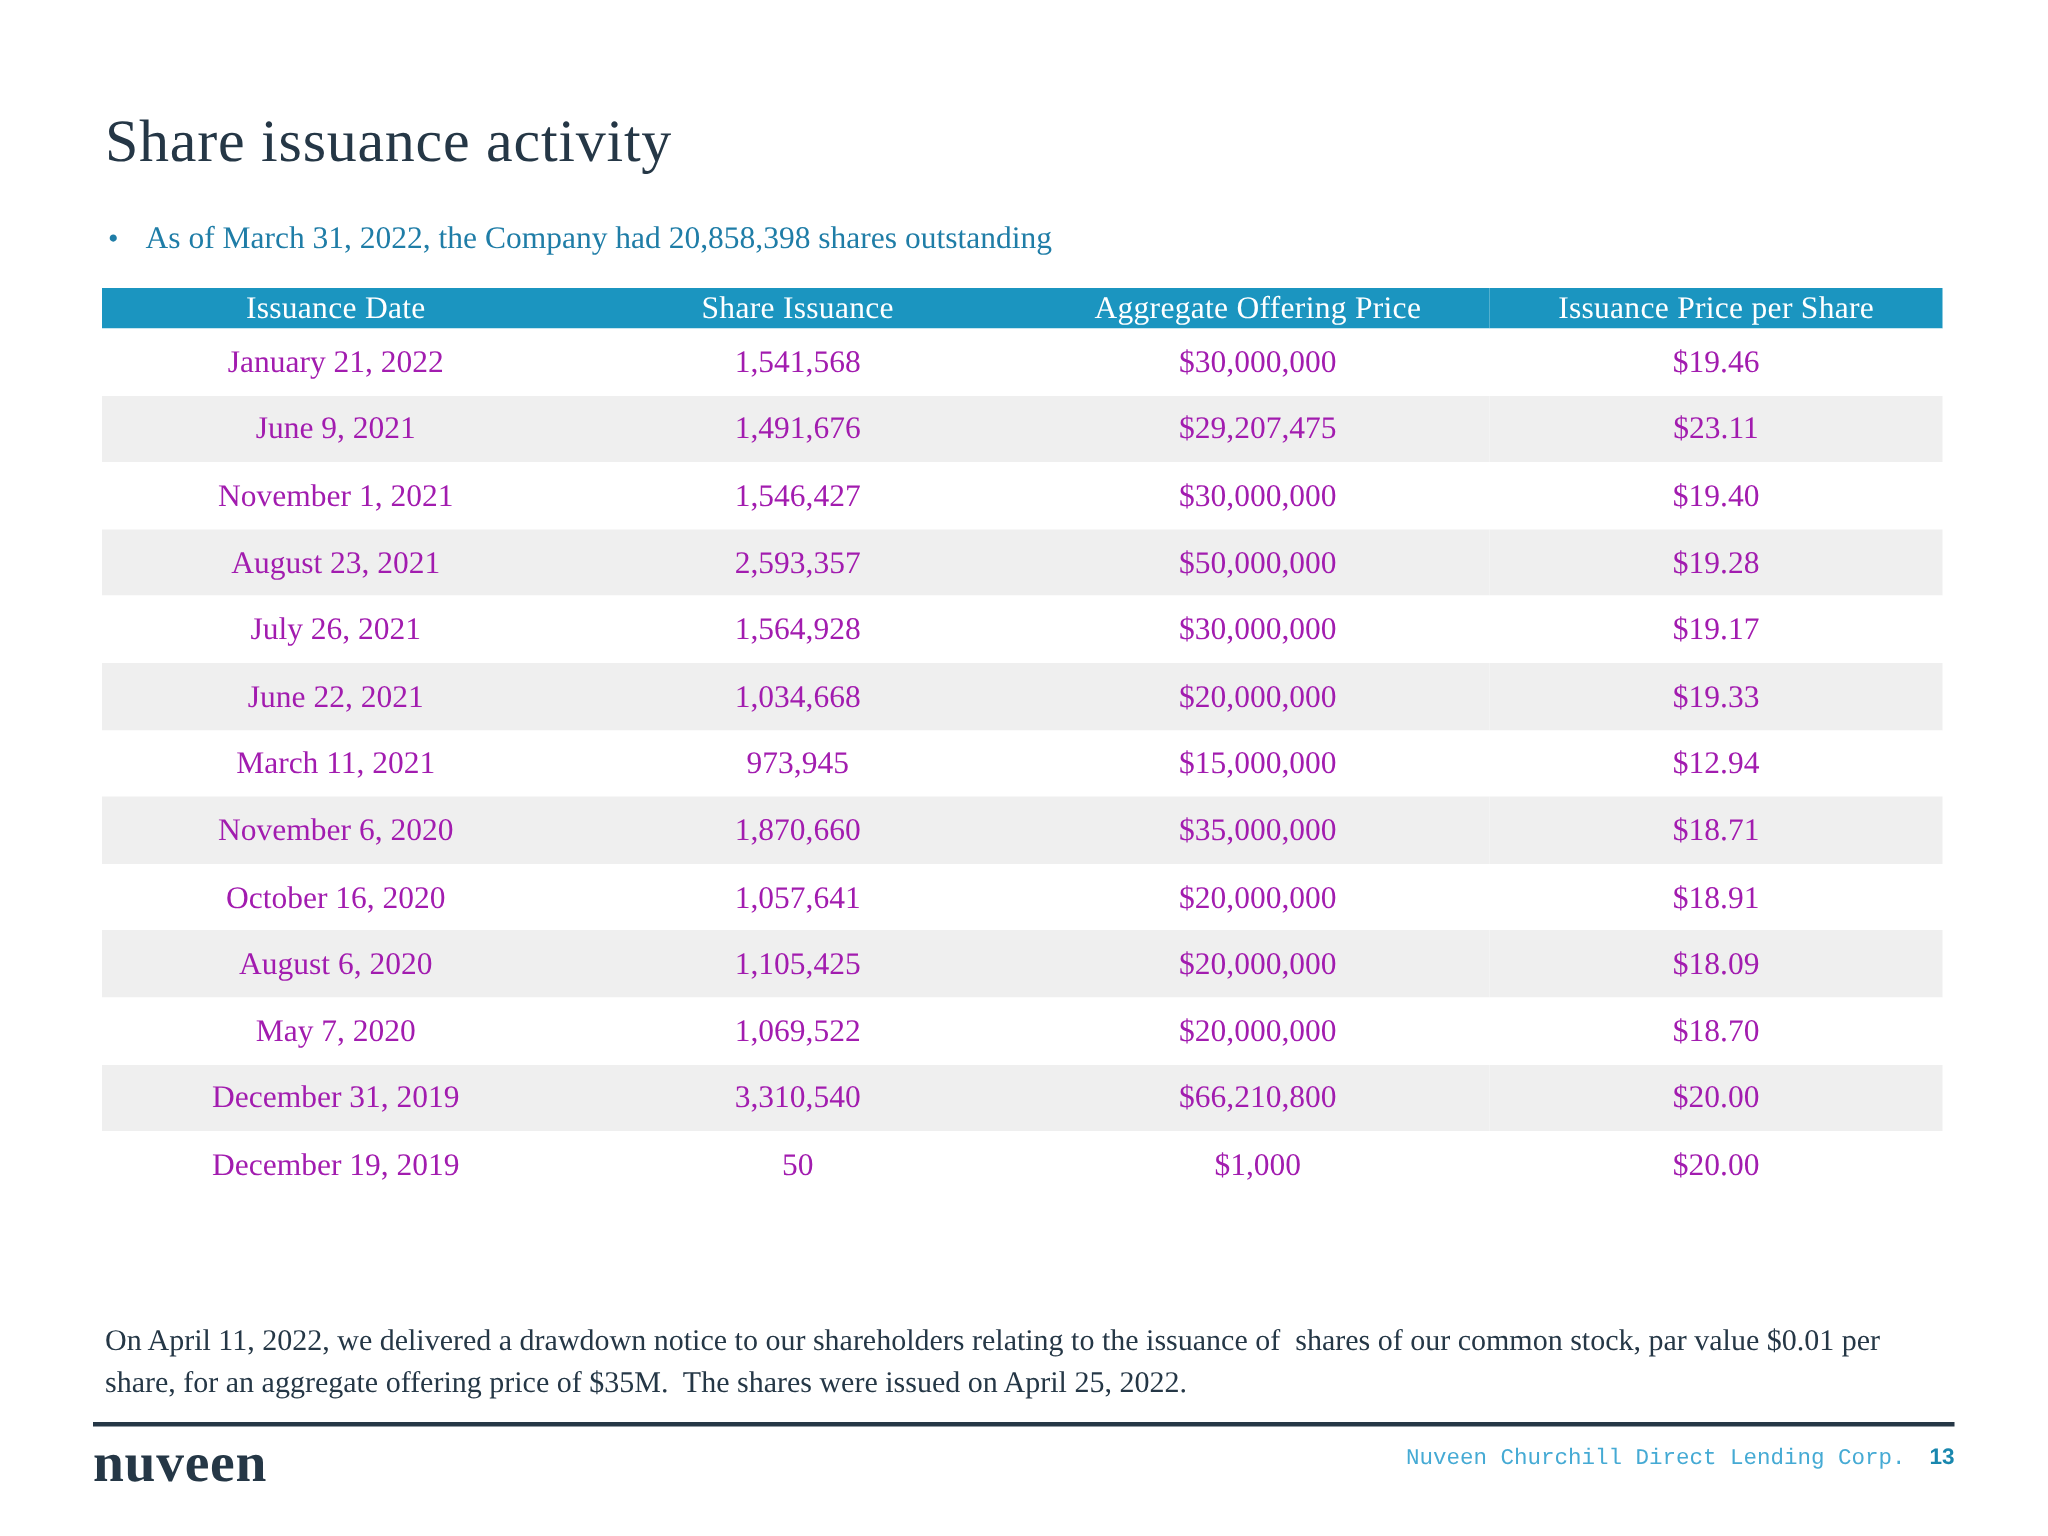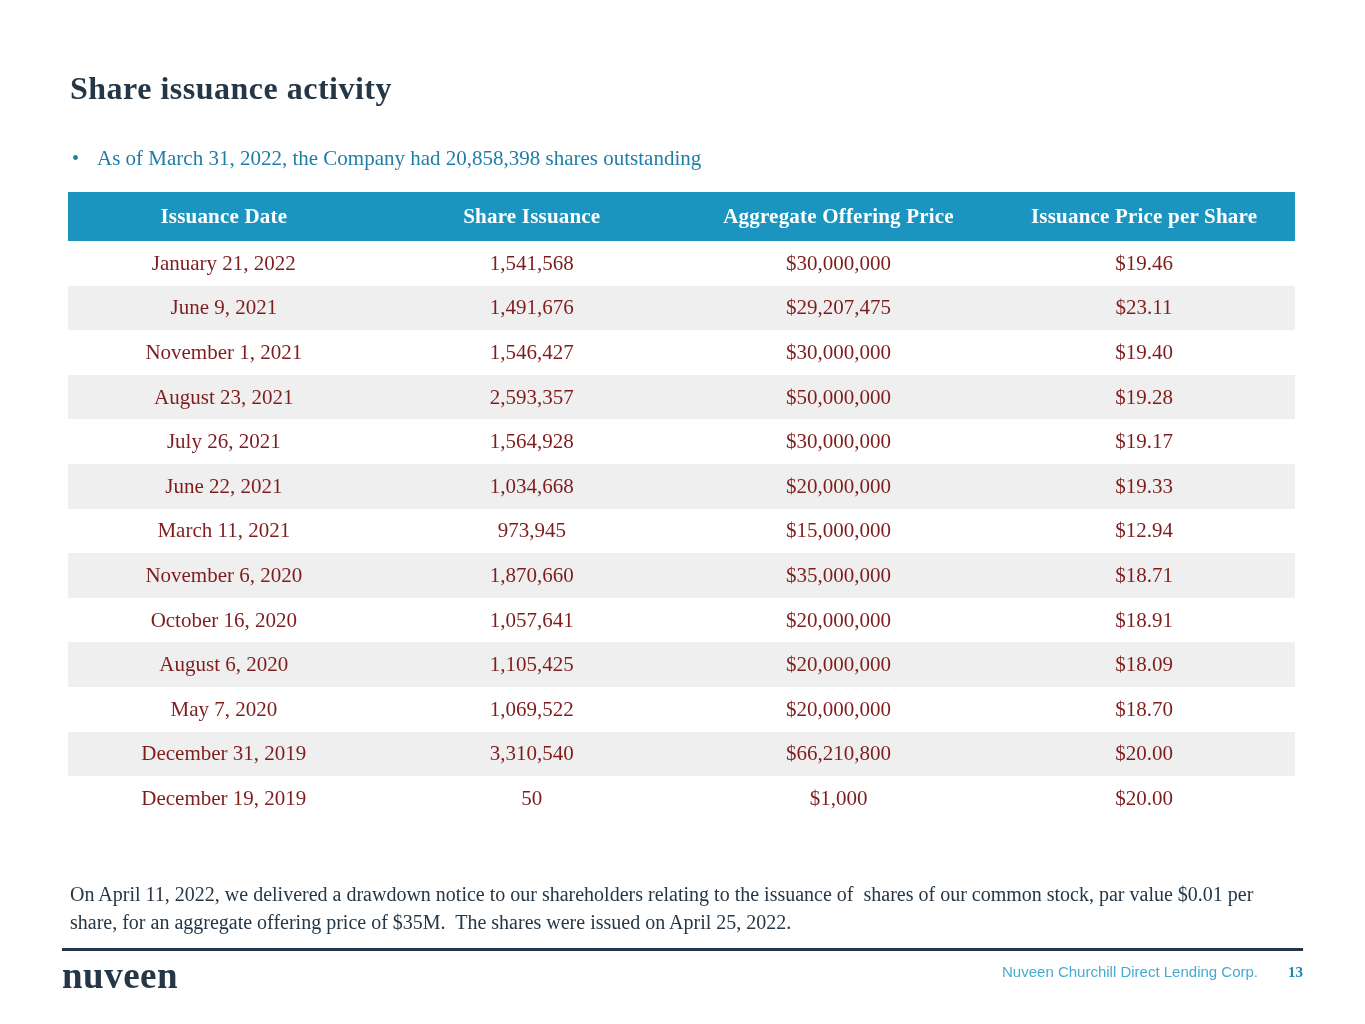--- a/index.html
+++ b/index.html
@@ -15,8 +15,8 @@
   .title {
     position: absolute;
     left: 70px; top: 70px;
-    font-size: 32px;
-    font-weight: bold;
+    font-size: 40px;
+    font-weight: normal;
     color: #253746;
     letter-spacing: 0.5px;
   }

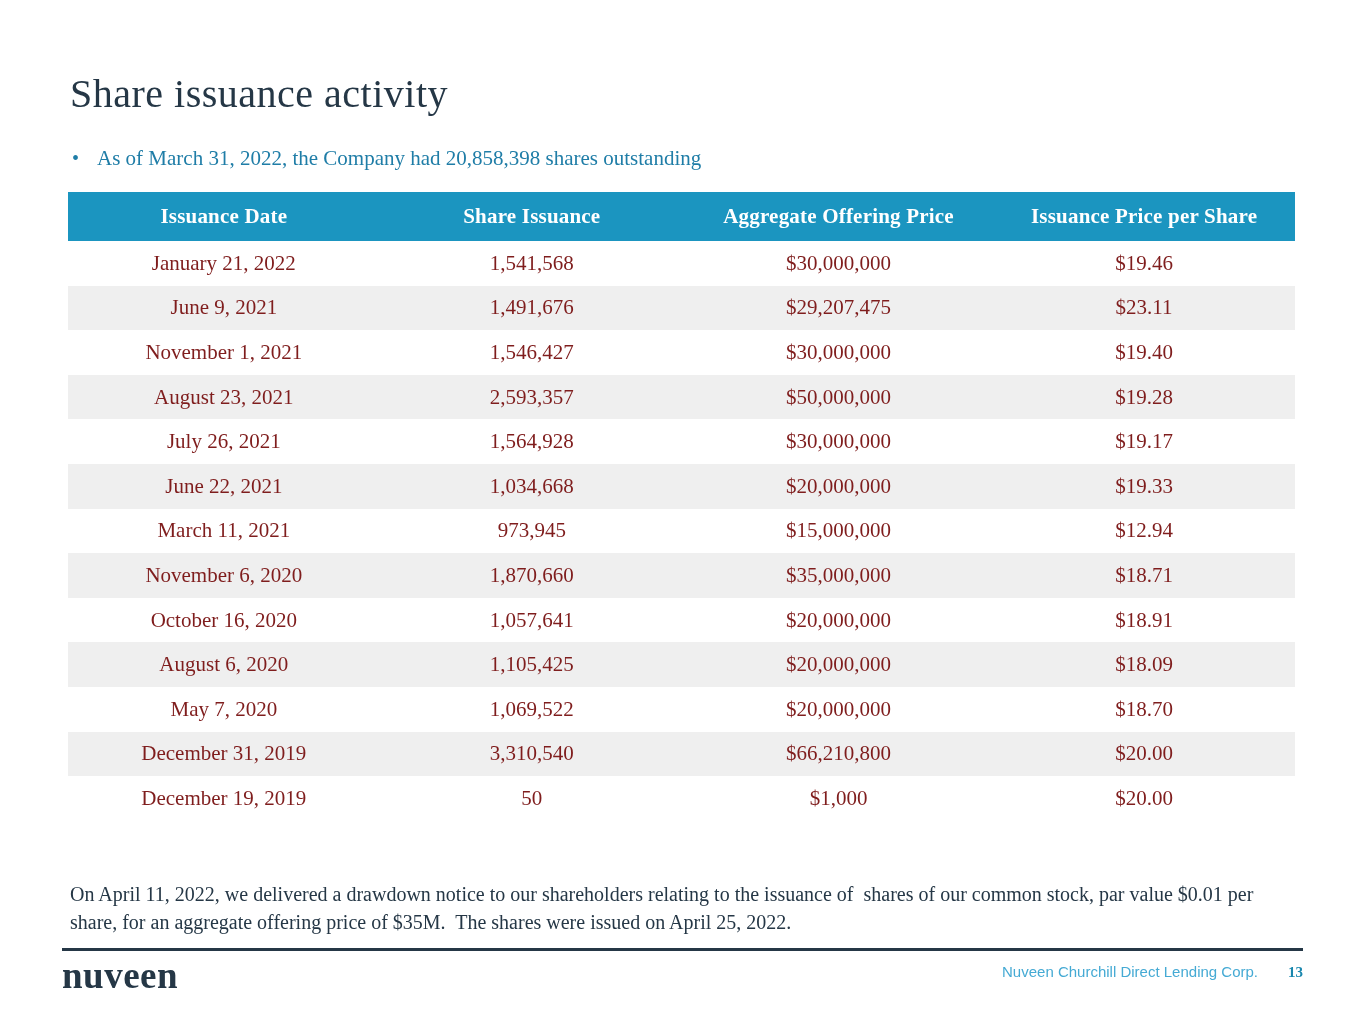--- a/index.html
+++ b/index.html
@@ -50,8 +50,8 @@
     background: #1b95c0;
     color: #ffffff;
     font-size: 21px;
-    font-weight: bold;
-    height: 49px;
+    font-weight: normal;
+    height: 27px;
     text-align: center;
     vertical-align: middle;
     letter-spacing: 0.2px;

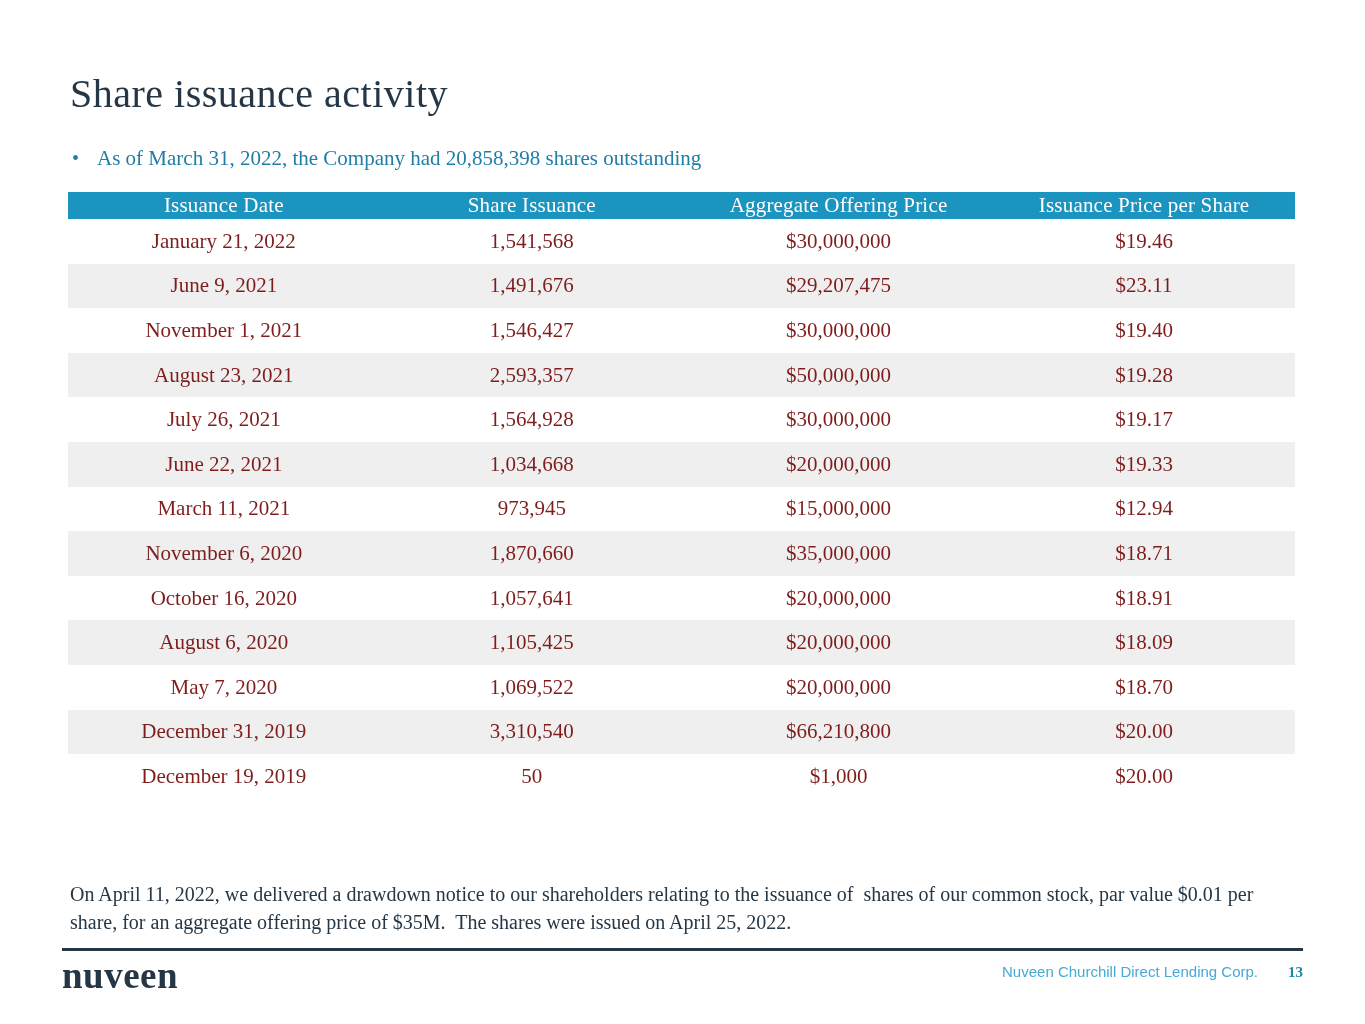--- a/index.html
+++ b/index.html
@@ -61,7 +61,7 @@
     text-align: center;
     vertical-align: middle;
     font-size: 21px;
-    color: #7f1d1d;
+    color: #a21caf;
   }
   .issuance-table tbody tr:nth-child(even) { background: #efefef; }
   .issuance-table tbody tr:nth-child(odd) { background: #ffffff; }

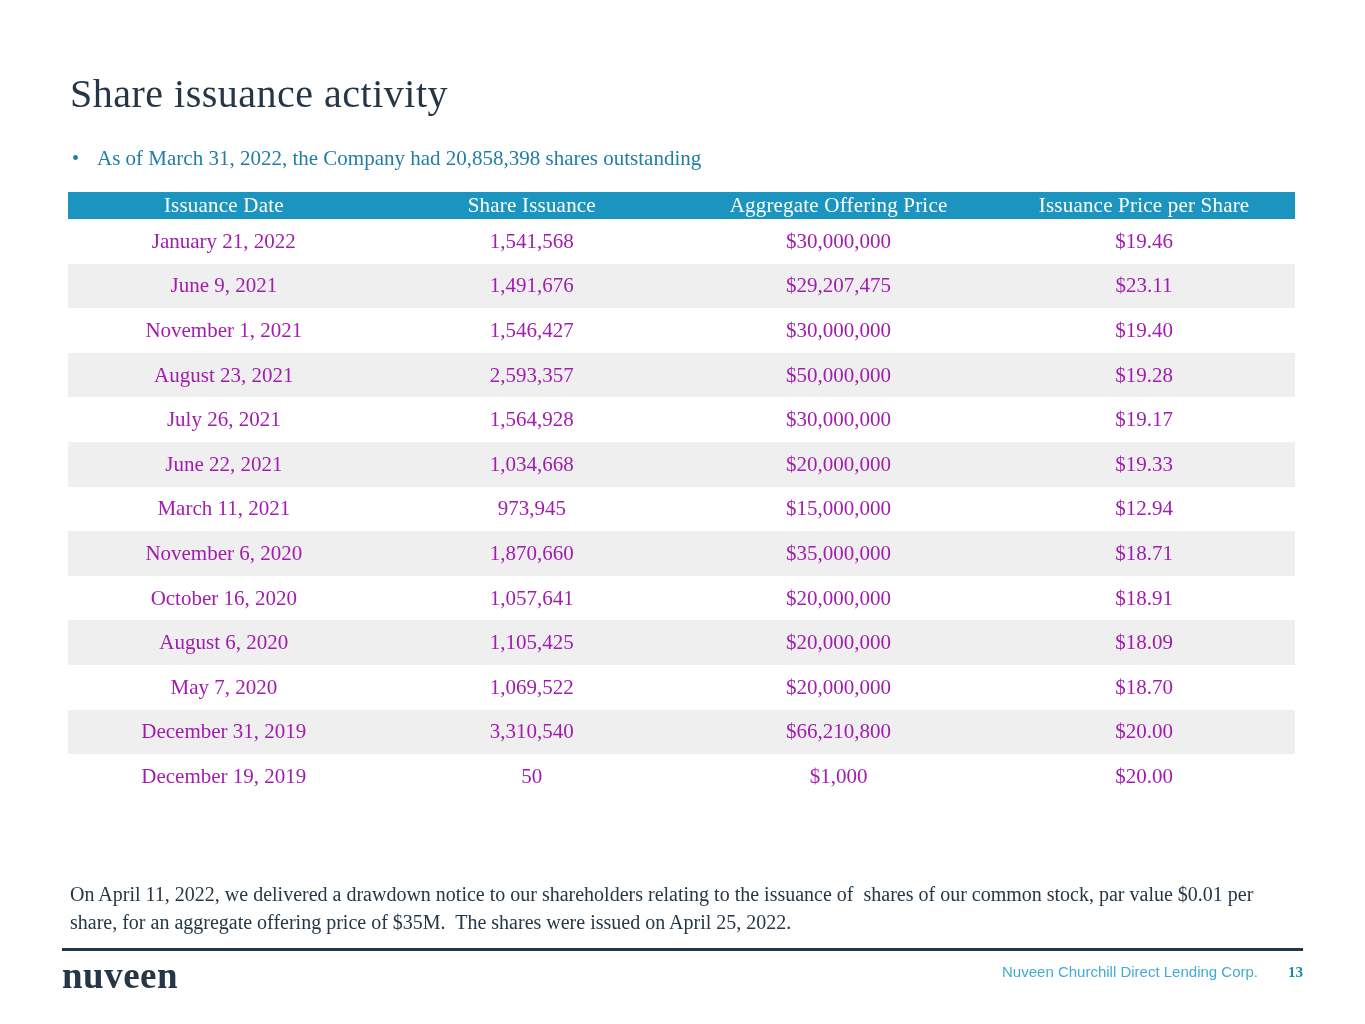--- a/index.html
+++ b/index.html
@@ -101,7 +101,7 @@
     font-family: "Liberation Sans", sans-serif;
     font-size: 15px;
   }
-  .company-name { color: #45aad4; }
+  .company-name { color: #45aad4; font-family: Liberation Mono, monospace; }
   .page-number { color: #1987ae; font-weight: bold; margin-left: 30px; font-family: Liberation Serif, serif; }
 </style>
 </head>

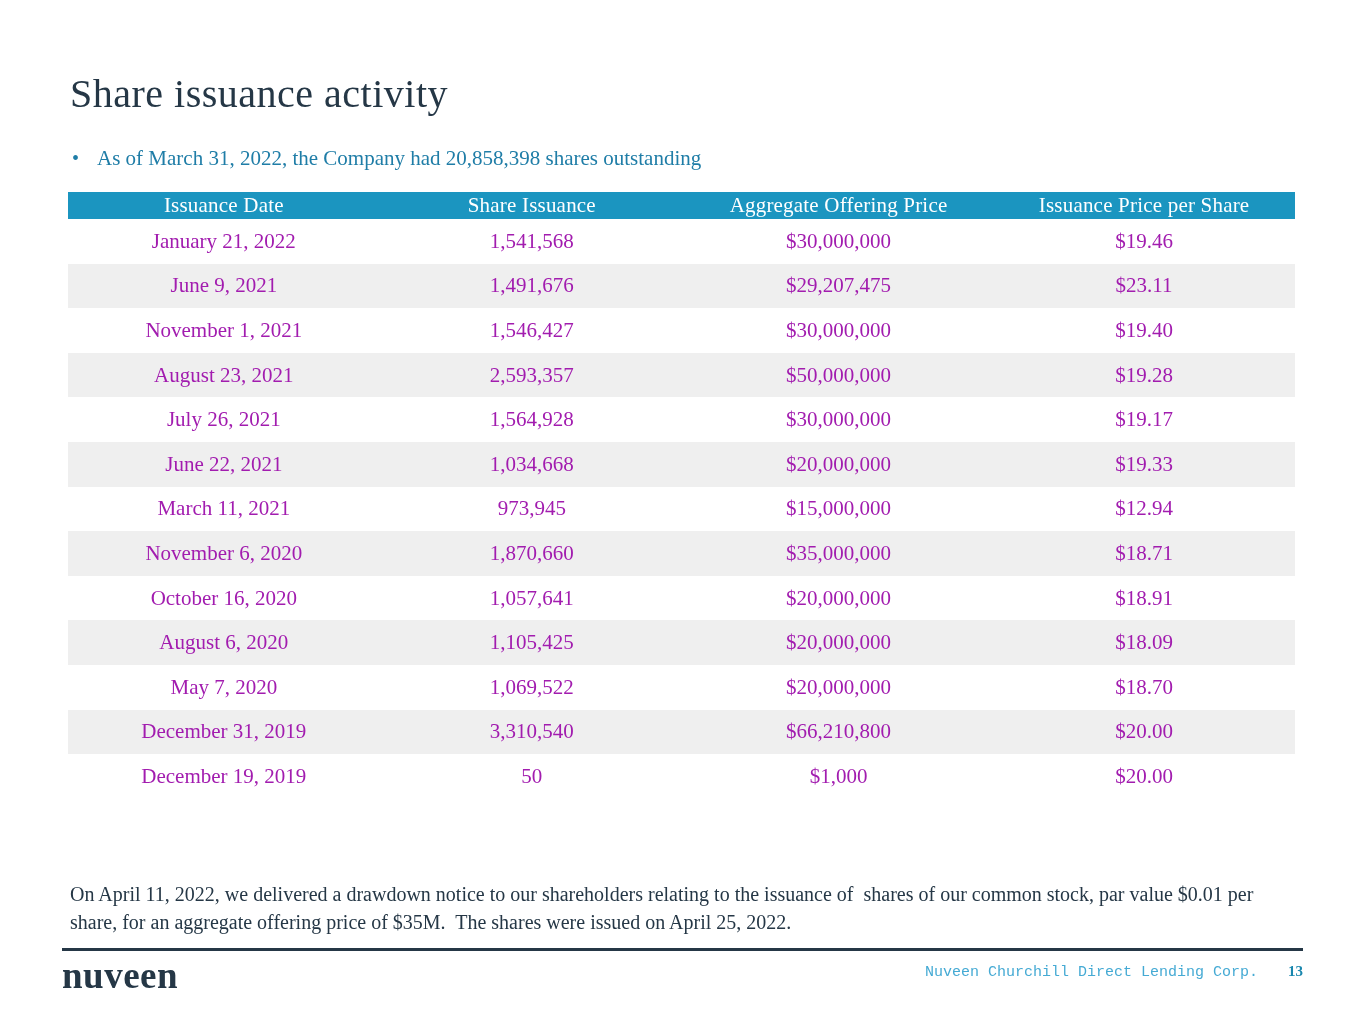--- a/index.html
+++ b/index.html
@@ -102,7 +102,7 @@
     font-size: 15px;
   }
   .company-name { color: #45aad4; font-family: Liberation Mono, monospace; }
-  .page-number { color: #1987ae; font-weight: bold; margin-left: 30px; font-family: Liberation Serif, serif; }
+  .page-number { color: #1987ae; font-weight: bold; margin-left: 16px; }
 </style>
 </head>
 <body>

